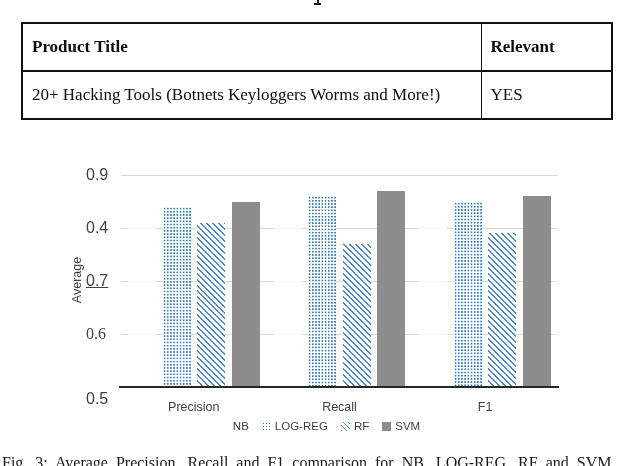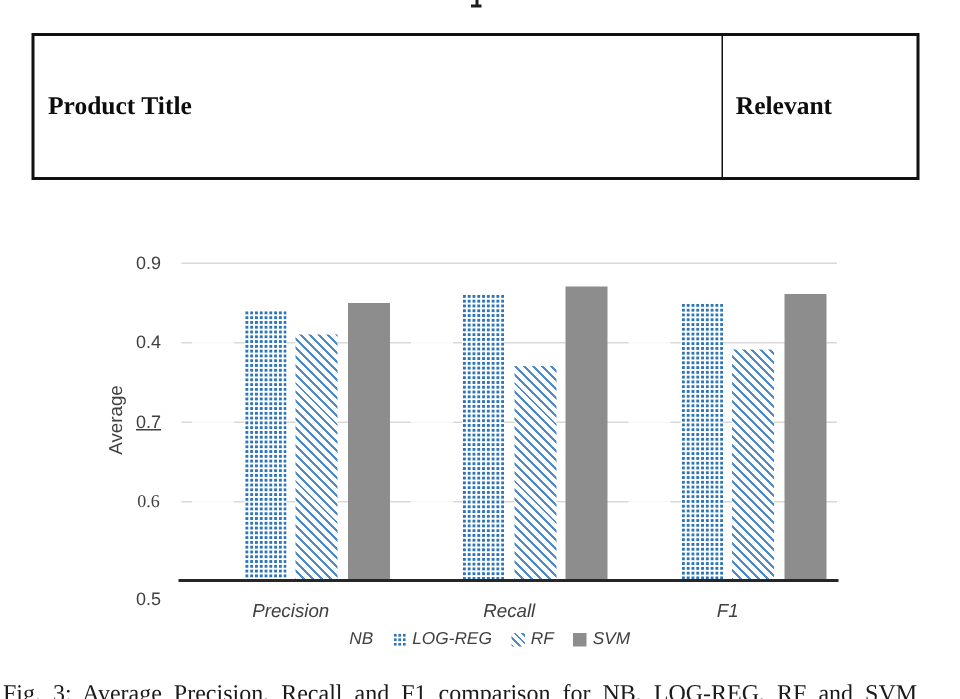--- a/index.html
+++ b/index.html
@@ -82,6 +82,10 @@
     </tr>
     </tbody>
       <tbody id="ptable-body">
+        <tr>
+          <td>20+ Hacking Tools (Botnets Keyloggers Worms and More!)</td>
+          <td>YES</td>
+        </tr>
       </tbody>
   </table>
 

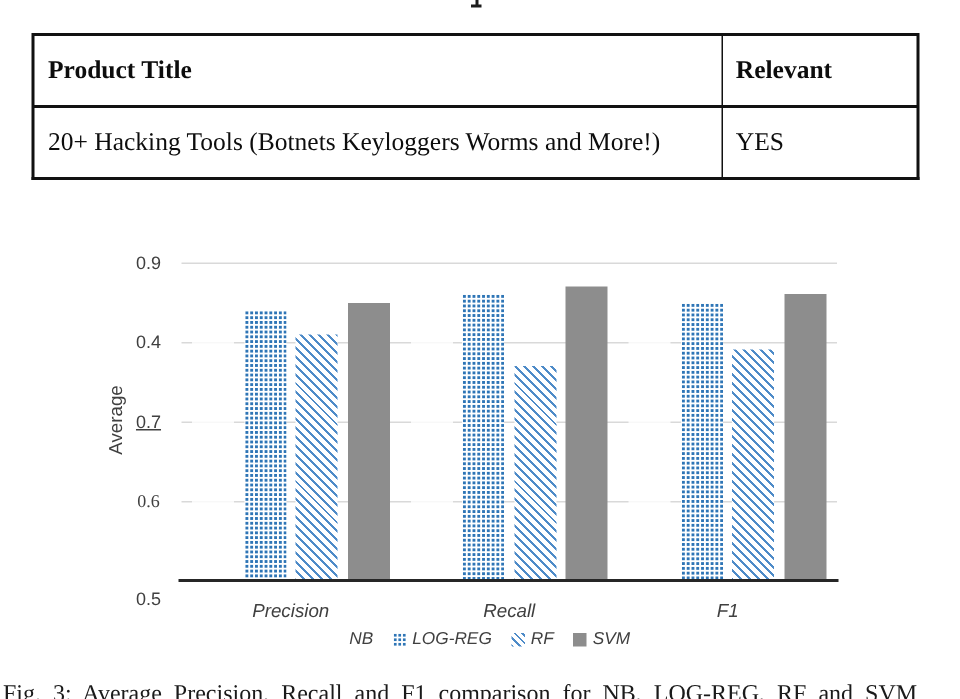--- a/index.html
+++ b/index.html
@@ -35,7 +35,7 @@
     background-image:repeating-linear-gradient(45deg, var(--c) 0 1.4px, rgba(255,255,255,0) 1.4px 4.2px);}
   .bar-solid{background-color:var(--c);}
   .bar-white{background-color:rgba(255,255,255,0.82);}
-  .ytick{position:absolute;width:26px;text-align:center;font-size:12px;
+  .ytick{position:absolute;width:26px;text-align:left;font-size:16px;
     color:#404040;line-height:14px;}
   .catlabel{position:absolute;transform:translateX(-50%);font-size:12.5px;
     color:#404040;white-space:nowrap;font-style:italic;}

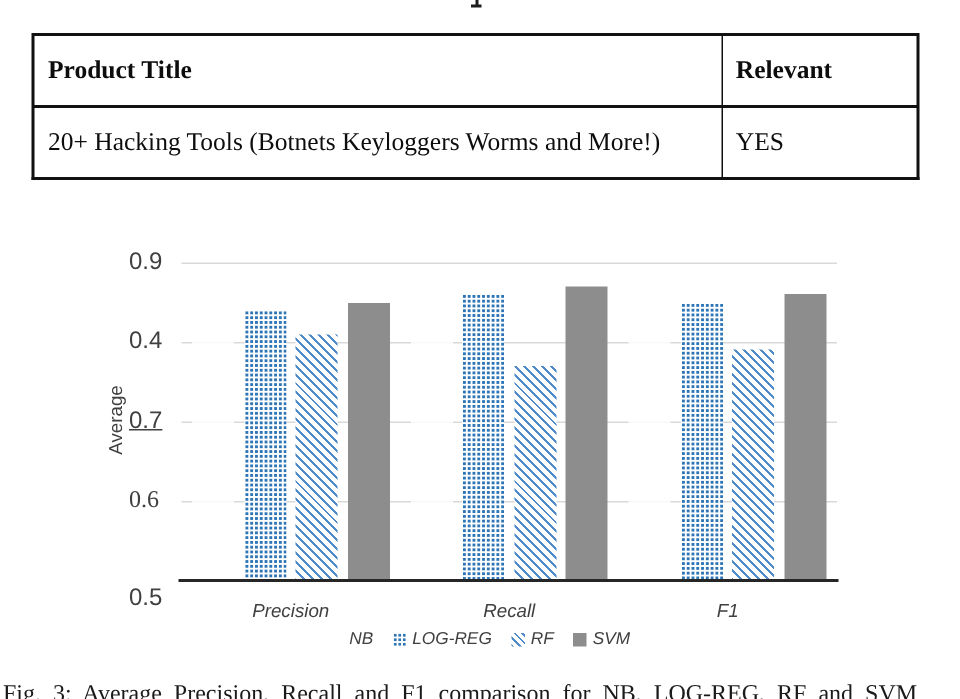--- a/index.html
+++ b/index.html
@@ -38,7 +38,7 @@
   .ytick{position:absolute;width:26px;text-align:left;font-size:16px;
     color:#404040;line-height:14px;}
   .catlabel{position:absolute;transform:translateX(-50%);font-size:12.5px;
-    color:#404040;white-space:nowrap;font-style:italic;}
+    color:#404040;white-space:nowrap;}
   #ylab{position:absolute;left:47px;top:272px;width:62px;height:16px;
     transform:rotate(-90deg);text-align:center;font-size:12.5px;color:#404040;}
   #legend{position:absolute;left:0;top:418px;width:640px;height:16px;

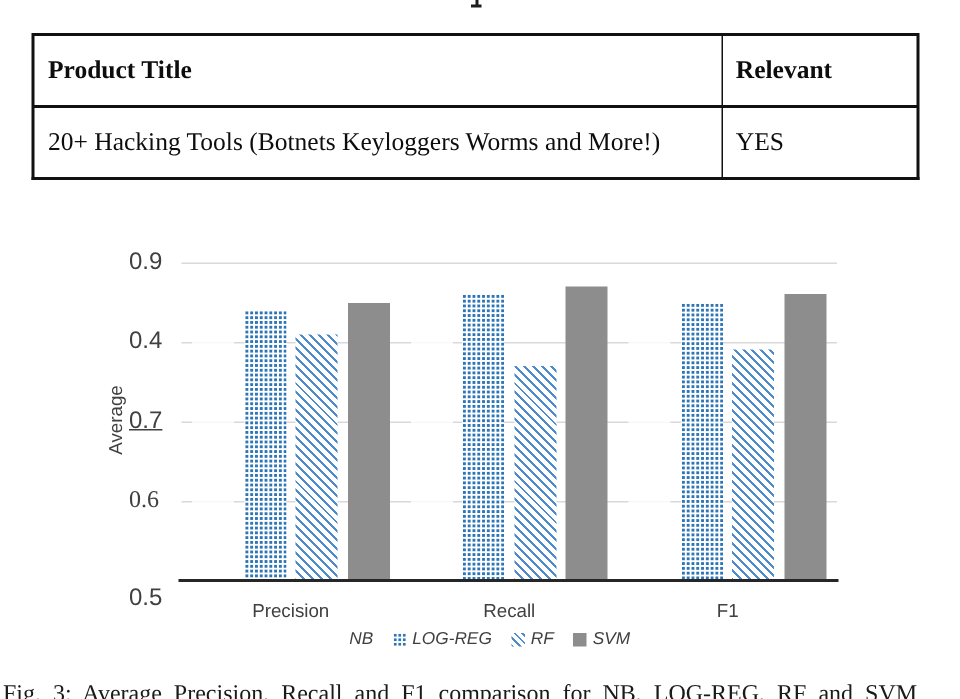--- a/index.html
+++ b/index.html
@@ -44,7 +44,7 @@
   #legend{position:absolute;left:0;top:418px;width:640px;height:16px;
     display:flex;justify-content:center;align-items:center;gap:13px;
     font-size:11.5px;color:#404040;}
-  .legend-item{display:flex;align-items:center;gap:4px;font-style:italic;}
+  .legend-item{display:flex;align-items:center;gap:4px;}
   .swatch{width:9px;height:9px;display:inline-block;}
   .sw-none{background:#ffffff;}
   .sw-dots{background-color:#fff;

